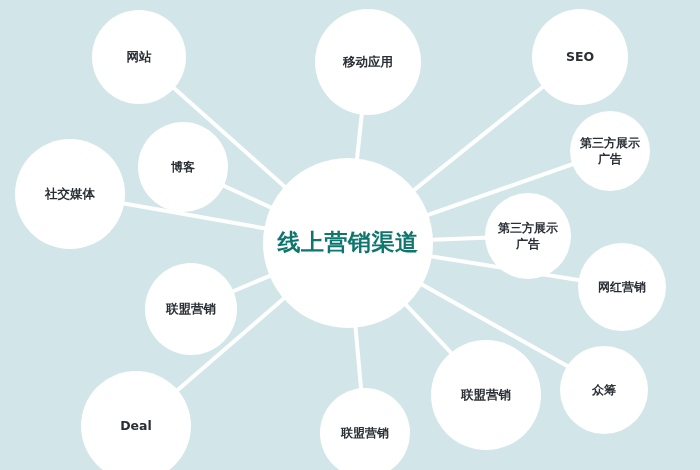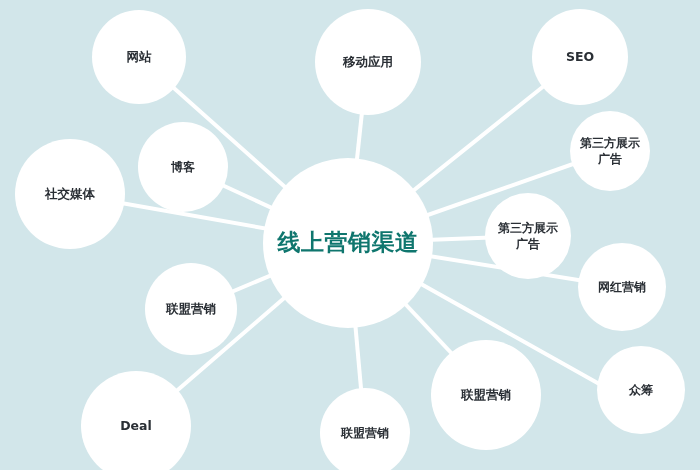--- a/index.html
+++ b/index.html
@@ -100,7 +100,7 @@
       <div class="node mid" style="left: 145px; top: 263px; width: 92px; height: 92px;">
         <span>联盟营销</span>
       </div>
-      <div class="node small" style="left: 597px; top: 346px; width: 88px; height: 88px;">
+      <div class="node small" style="left: 560px; top: 346px; width: 88px; height: 88px;">
         <span>众筹</span>
       </div>
       <div class="node mid" style="left: 431px; top: 340px; width: 110px; height: 110px;">

